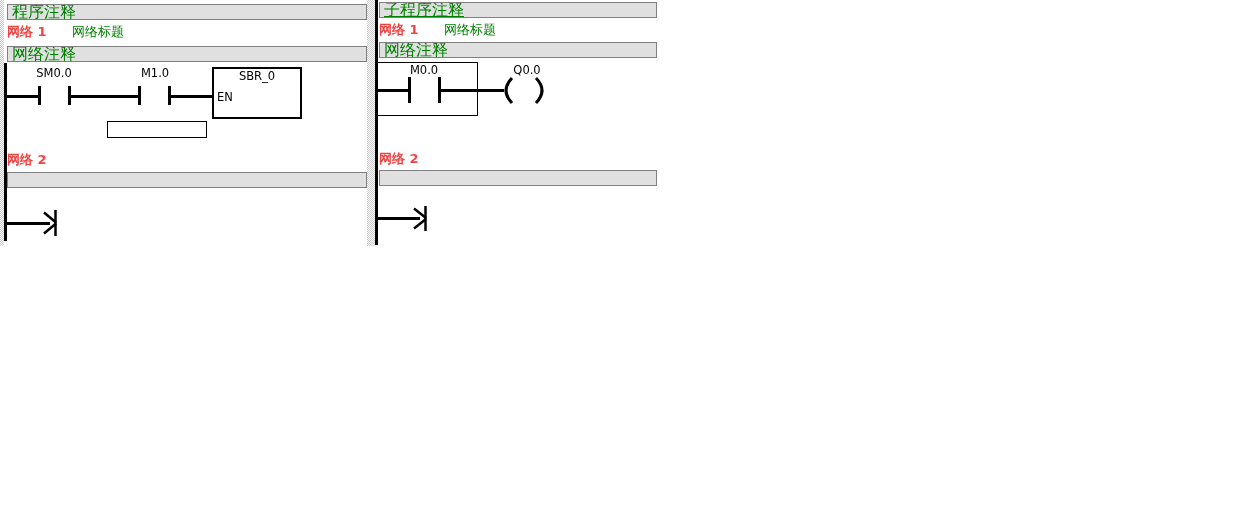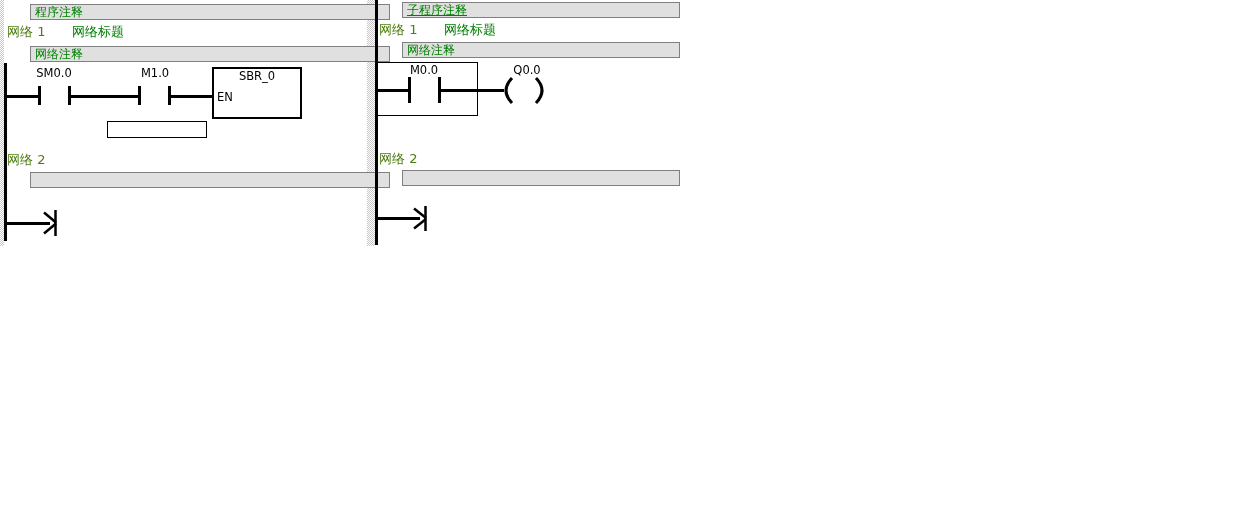--- a/index.html
+++ b/index.html
@@ -26,8 +26,8 @@
   .comment-bar{
     position:absolute;height:14px;
     background:#e0e0e0;border:1px solid #808080;
-    color:#008000;font-size:12px;line-height:14px;
-    padding:0 0 0 4px;white-space:nowrap;overflow:hidden;margin-left:23px;
+    color:#008000;font-size:16px;line-height:14px;
+    padding:0 0 0 4px;white-space:nowrap;overflow:hidden;
   }
   .net-row{
     position:absolute;height:16px;font-size:13px;line-height:16px;white-space:nowrap;

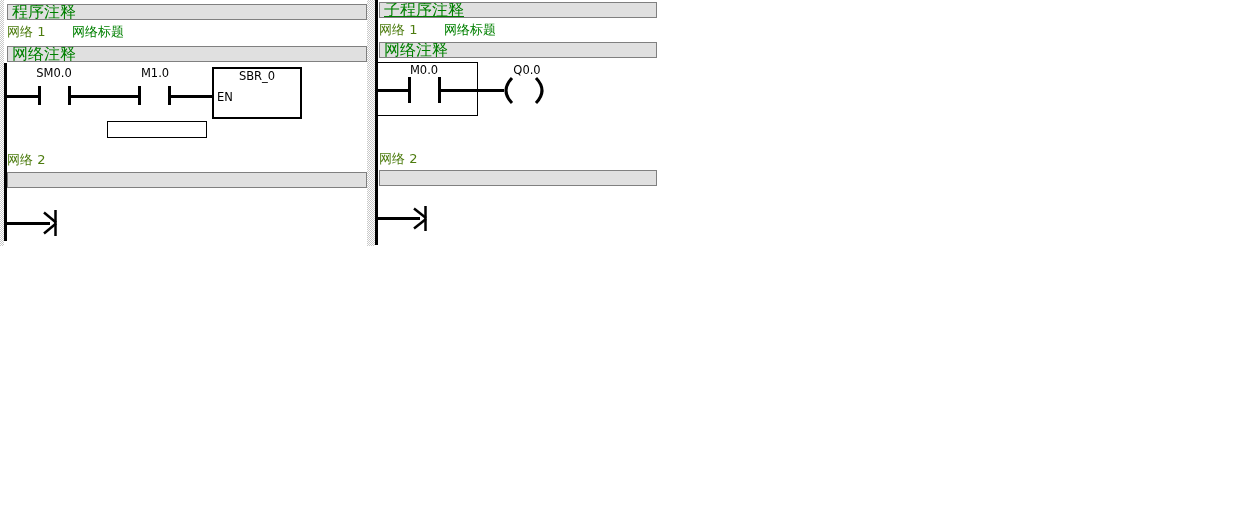--- a/index.html
+++ b/index.html
@@ -32,7 +32,7 @@
   .net-row{
     position:absolute;height:16px;font-size:13px;line-height:16px;white-space:nowrap;
   }
-  .net-label{font-weight:normal;color:#4d7c0f;}
+  .net-label{font-weight:bold;color:#ef4444;}
   .net-title{color:#008000;position:absolute;}
   .overlay{position:absolute;left:0;top:0;}
   svg text{

